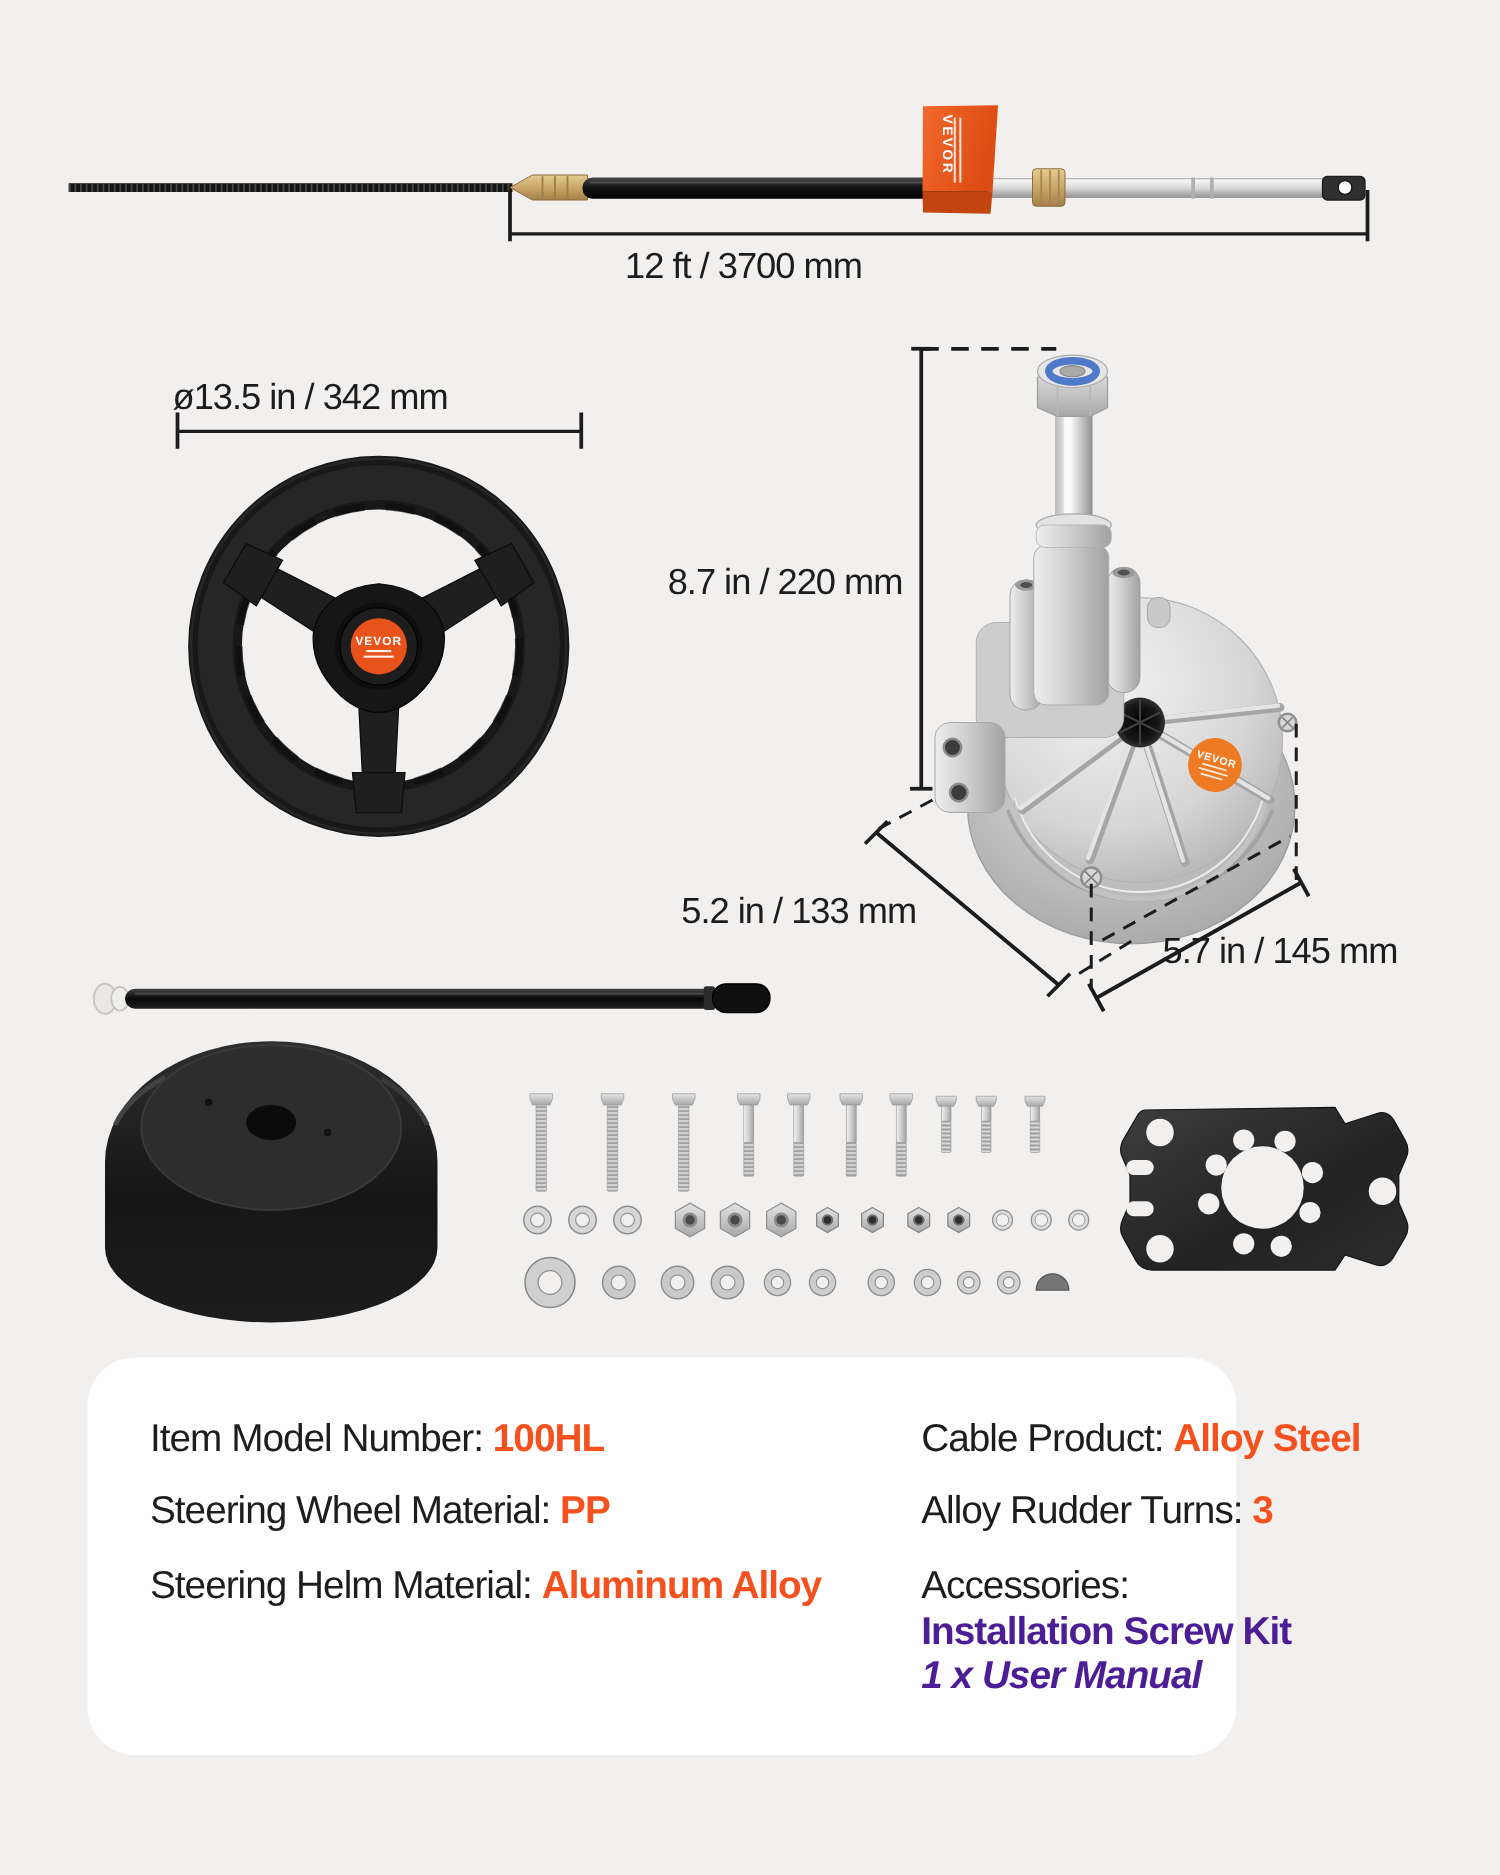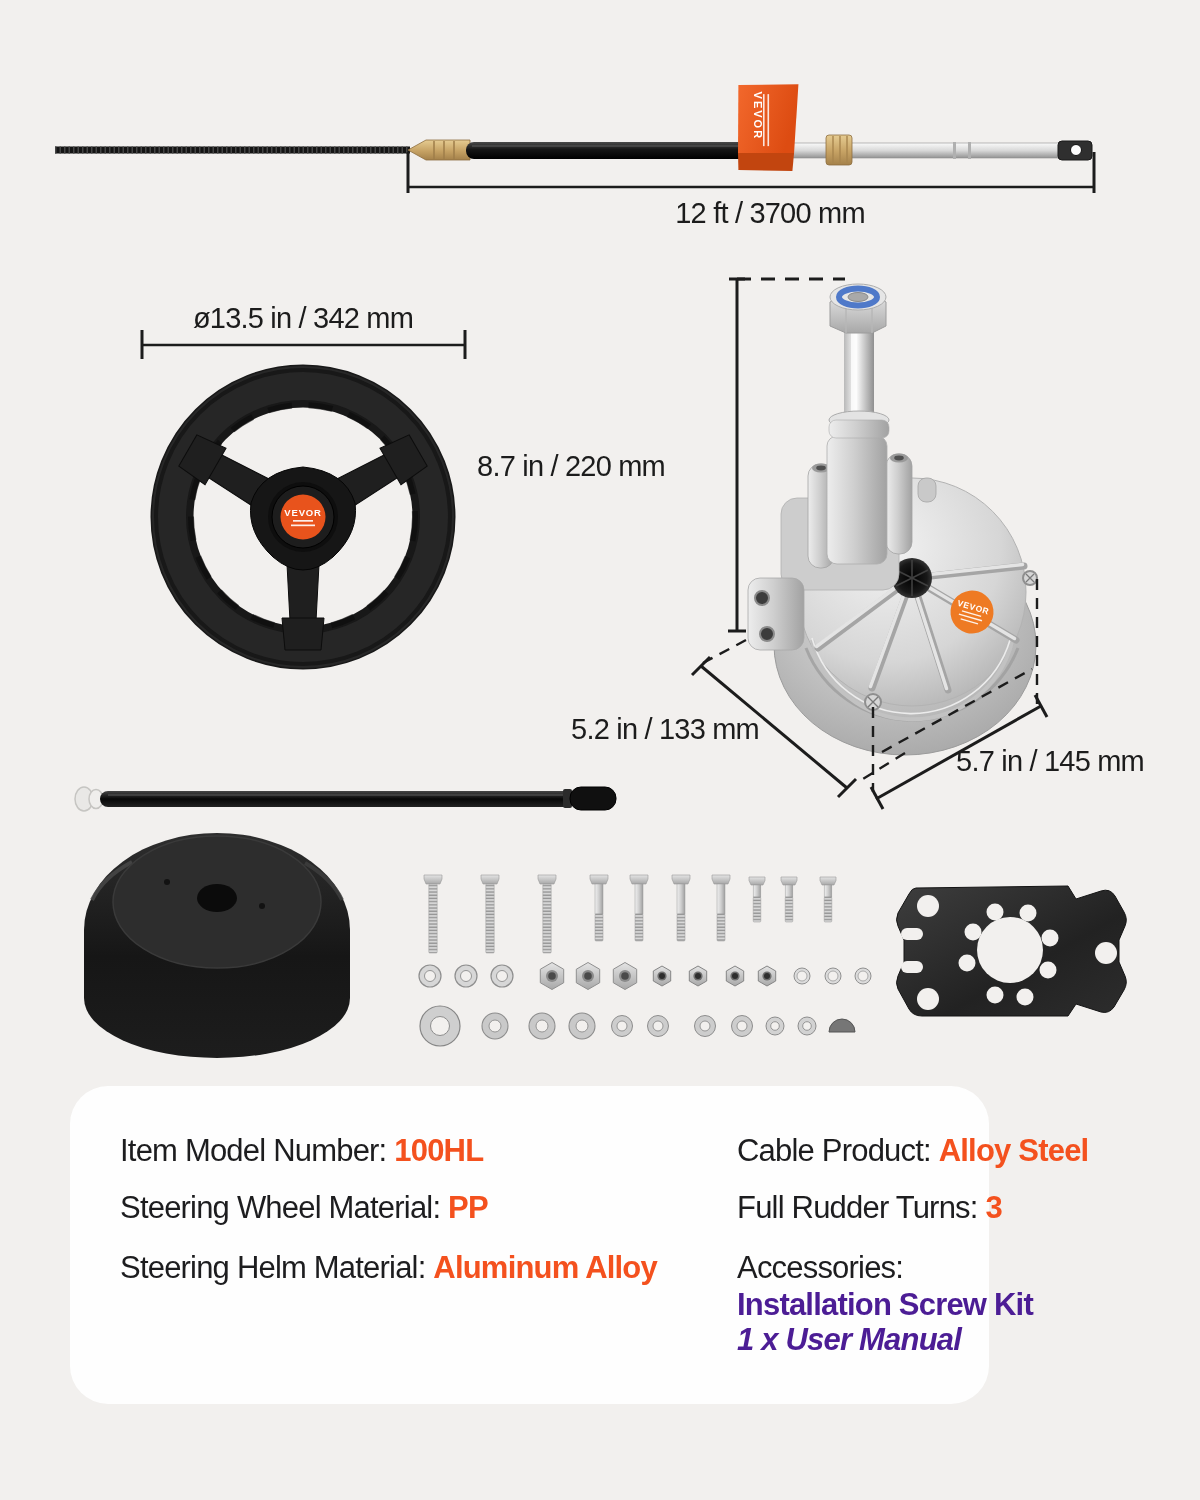--- a/index.html
+++ b/index.html
@@ -7,7 +7,7 @@
          font-family:"Liberation Sans",sans-serif;}
   svg.layer{position:absolute;left:0;top:0;}
   .dim{position:absolute;color:#1c1c1c;font-size:29px;letter-spacing:-0.8px;white-space:nowrap;}
-  .dim.c{text-align:center;}
+  .dim.c{text-align:left;}
   .dim.r{text-align:center;}
   .spec-card{position:absolute;left:70px;top:1086px;width:919px;height:318px;
              background:#fefefe;border-radius:38px;}

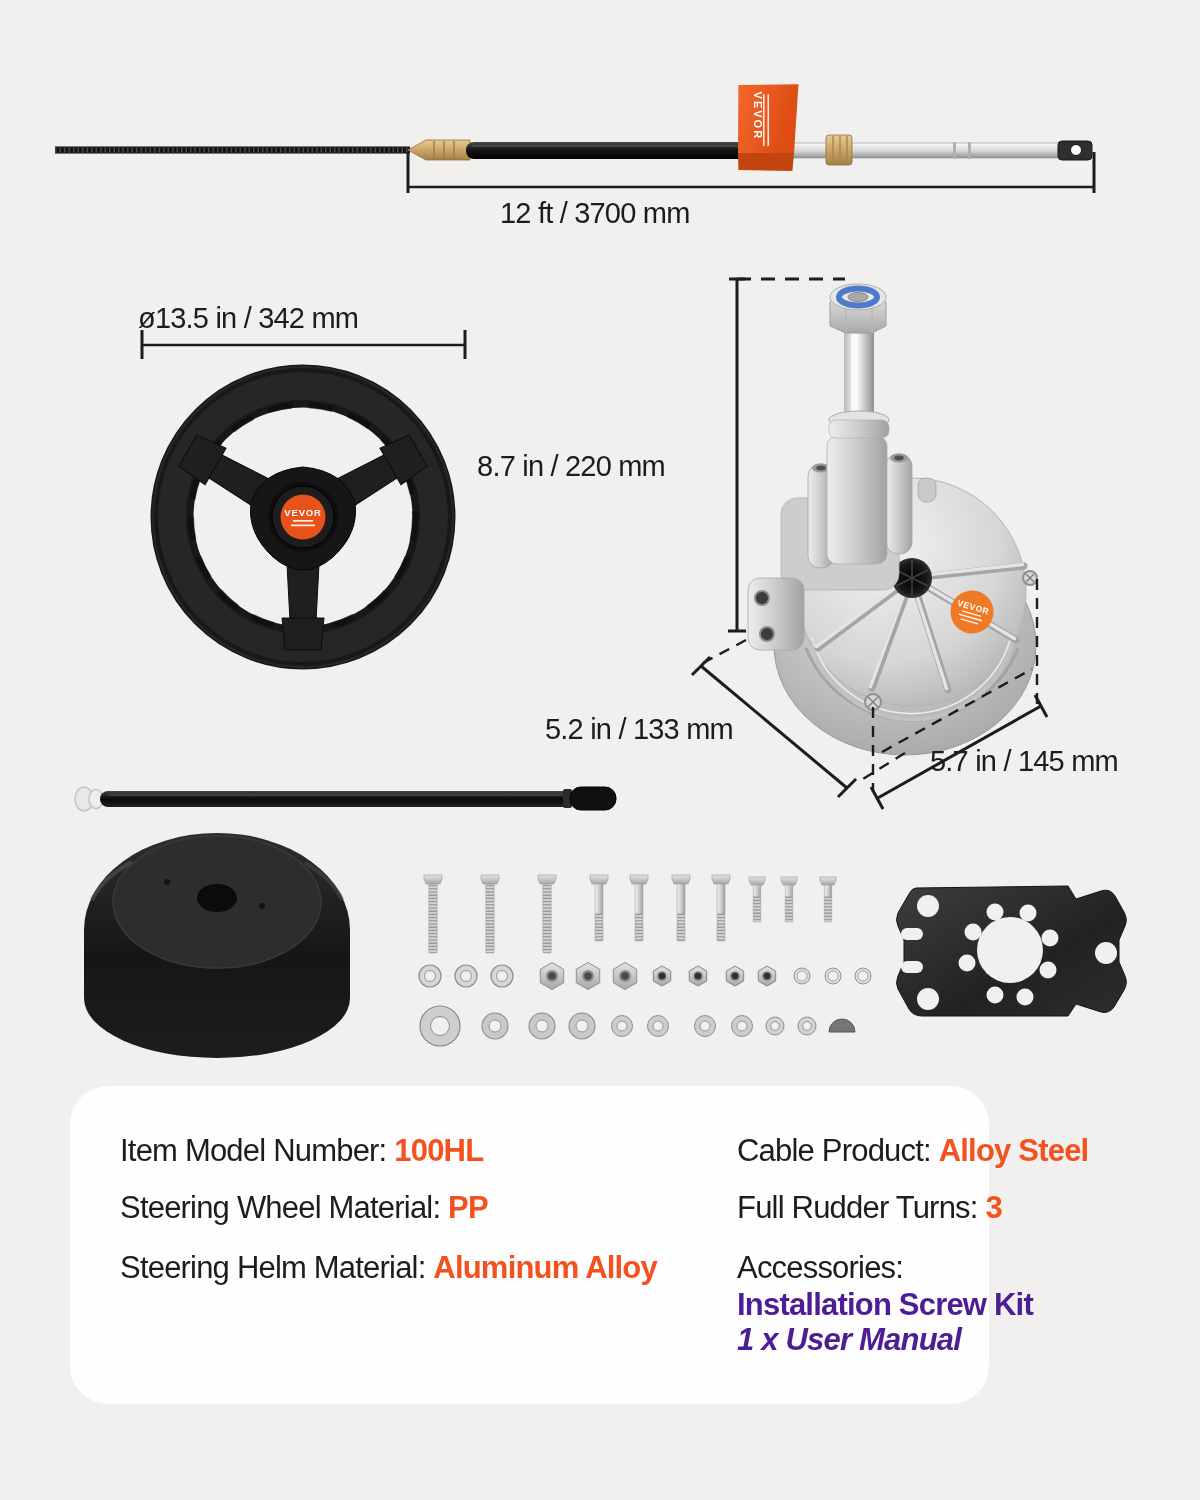--- a/index.html
+++ b/index.html
@@ -8,7 +8,7 @@
   svg.layer{position:absolute;left:0;top:0;}
   .dim{position:absolute;color:#1c1c1c;font-size:29px;letter-spacing:-0.8px;white-space:nowrap;}
   .dim.c{text-align:left;}
-  .dim.r{text-align:center;}
+  .dim.r{text-align:right;}
   .spec-card{position:absolute;left:70px;top:1086px;width:919px;height:318px;
              background:#fefefe;border-radius:38px;}
   .spec-row{position:absolute;font-size:31px;letter-spacing:-0.8px;line-height:37px;white-space:nowrap;}

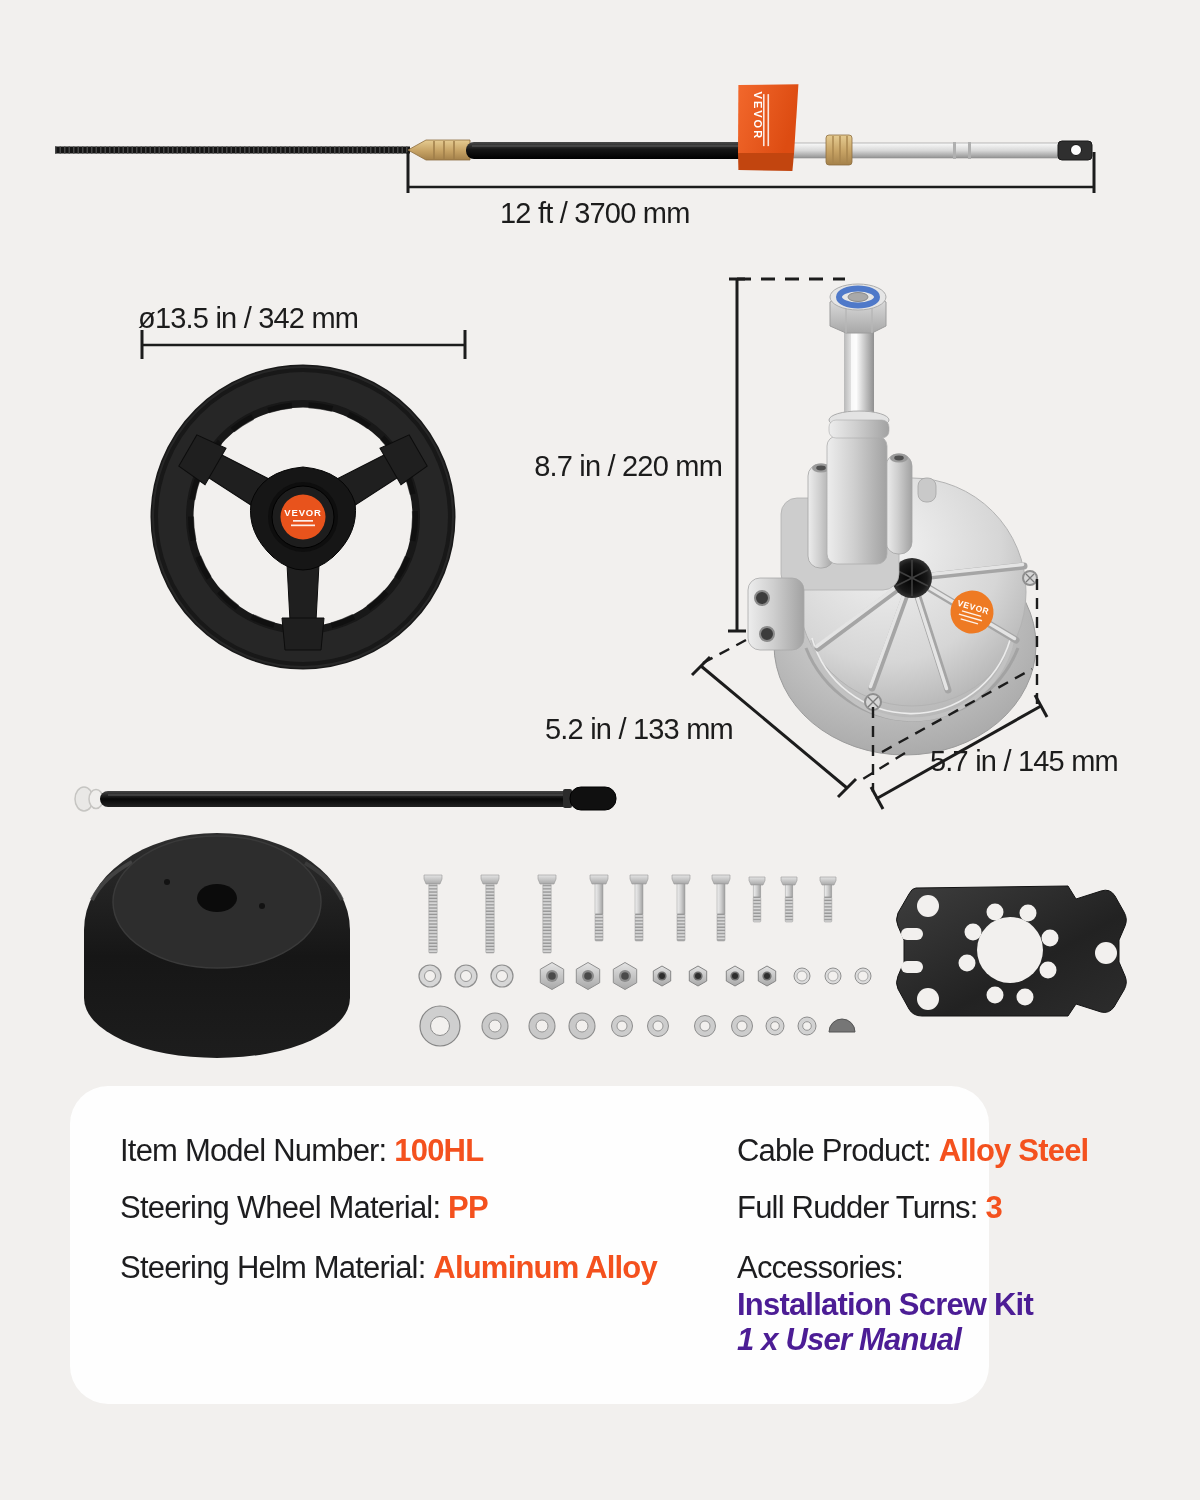--- a/index.html
+++ b/index.html
@@ -409,7 +409,7 @@
     <span class="val">Alloy Steel</span>
   </div>
   <div class="spec-row" style="left:667px;top:103px;">
-    <span class="lab">Full Rudder Turns:</span>
+    <span class="lab">Alloy Rudder Turns:</span>
     <span class="val">3</span>
   </div>
   <div class="spec-row" style="left:667px;top:163px;">

